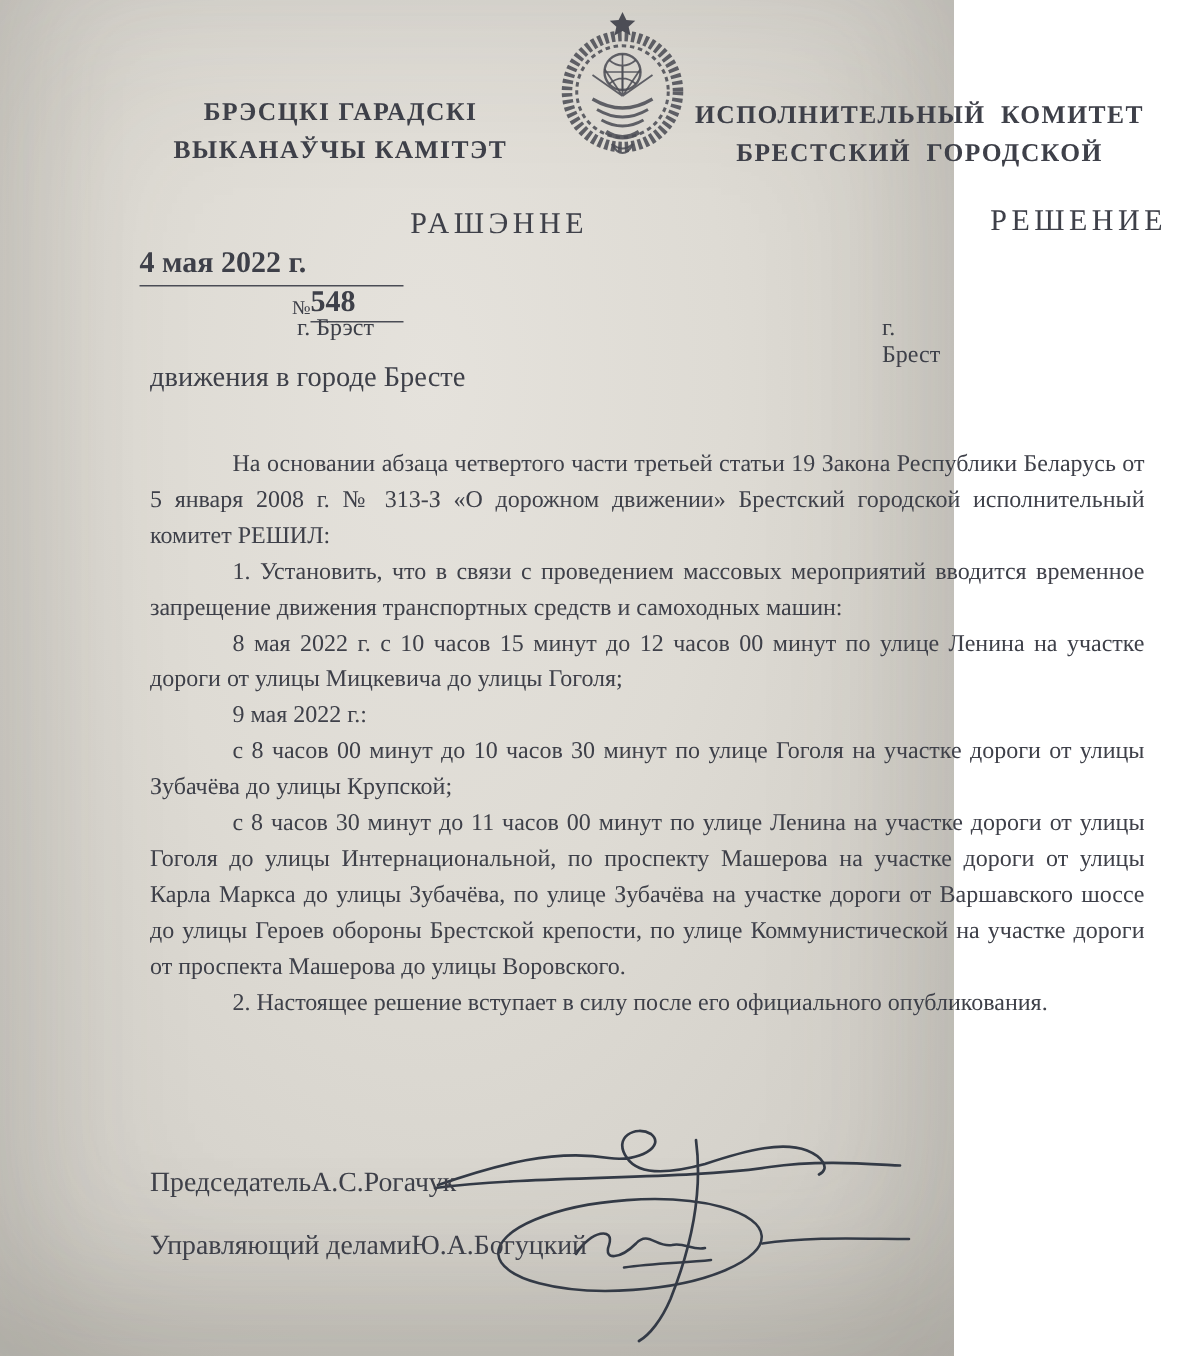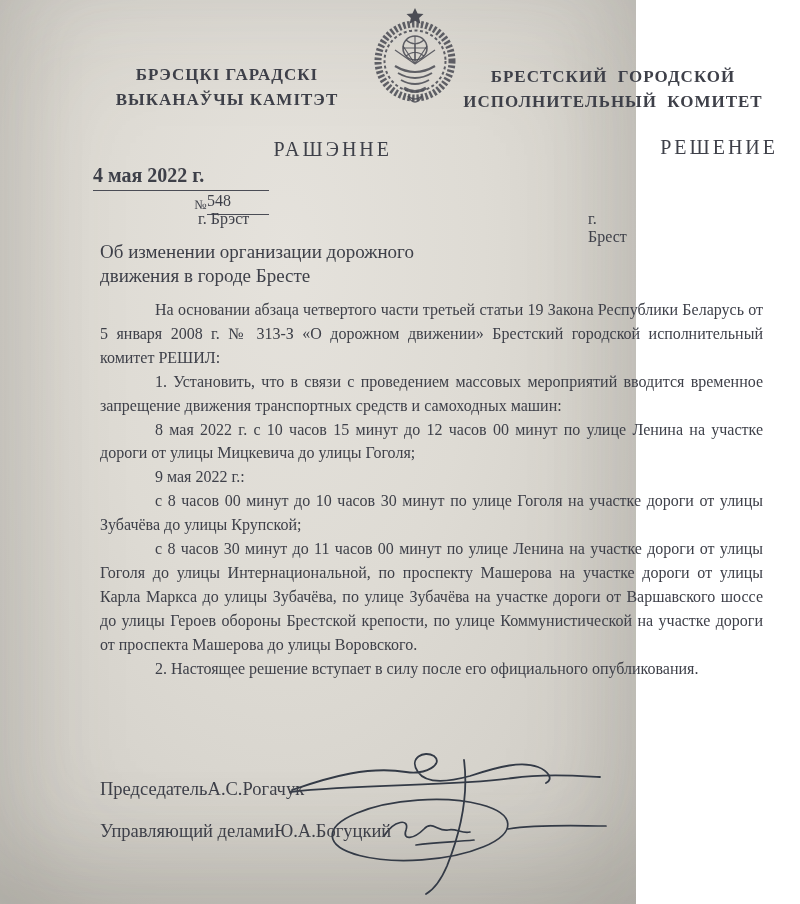--- a/index.html
+++ b/index.html
@@ -69,8 +69,8 @@
   </div>
 
   <div class="abs org org-right">
+    <div>ИСПОЛНИТЕЛЬНЫЙ КОМИТЕТ</div>
     <div>БРЕСТСКИЙ ГОРОДСКОЙ</div>
-    <div>ИСПОЛНИТЕЛЬНЫЙ КОМИТЕТ</div>
   </div>
 
   <div class="abs doctype doctype-left">РАШЭННЕ</div>

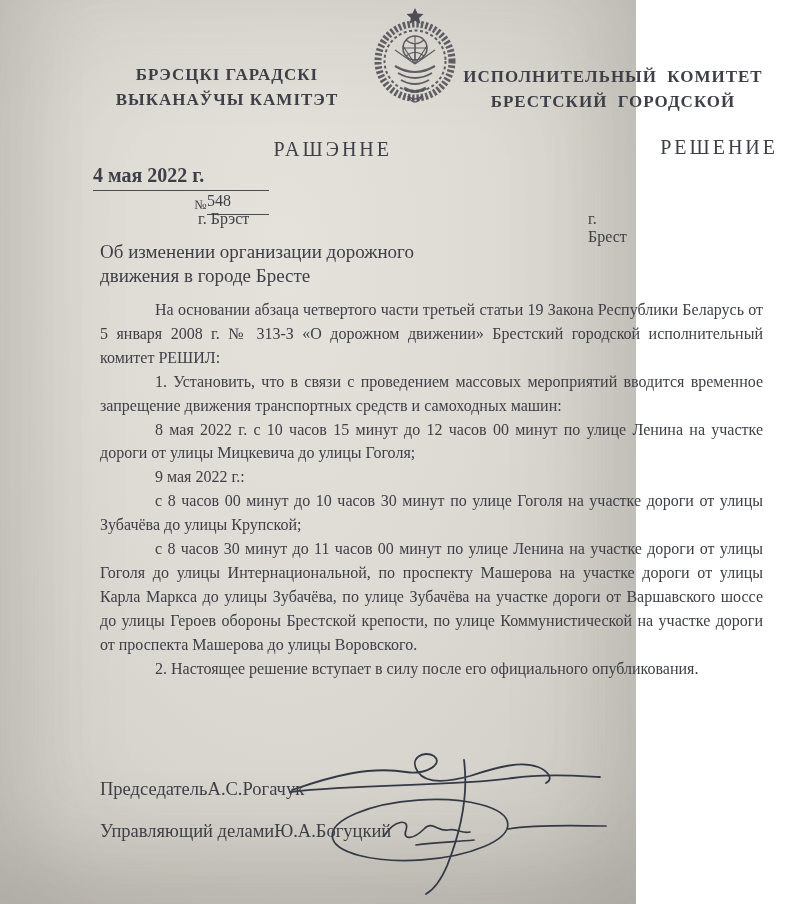--- a/index.html
+++ b/index.html
@@ -27,7 +27,7 @@
   .date-cell{width:176px;border-bottom:1.5px solid #4a4c55;font-weight:bold;font-size:20px;padding-bottom:3px;}
   .num-cell{margin-left:6px;display:flex;align-items:flex-end;}
   .num-sign{font-size:13px;padding-bottom:2px;}
-  .num-val{width:62px;border-bottom:1.5px solid #4a4c55;font-weight:normal;font-size:16px;padding-bottom:3px;line-height:20px;}
+  .num-val{width:62px;border-bottom:1.5px solid #4a4c55;font-weight:bold;font-size:20px;padding-bottom:3px;line-height:20px;}
   
   .subject{left:100px;top:240px;width:460px;font-size:19px;line-height:24px;}
   .bodytext{left:100px;top:298px;width:663px;font-size:16px;line-height:23.9px;text-align:justify;}

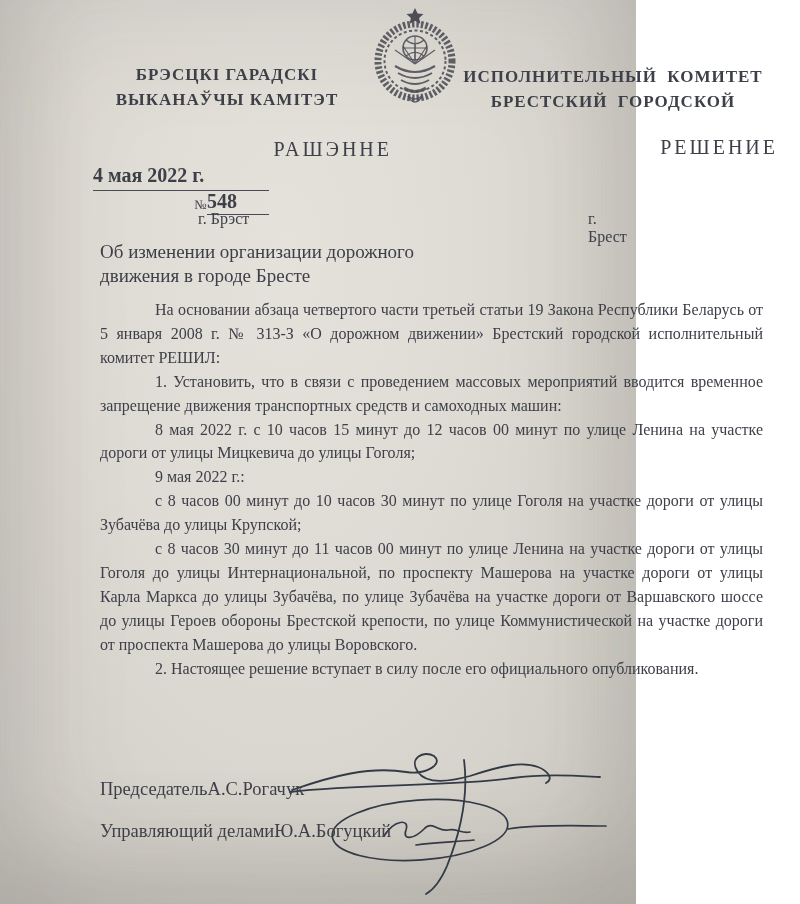--- a/index.html
+++ b/index.html
@@ -88,7 +88,6 @@
   <div class="abs city city-right">г. Брест</div>
 
   <div class="abs subject">
-    <div>Об изменении организации дорожного</div>
     <div>движения в городе Бресте</div>
   </div>
 

